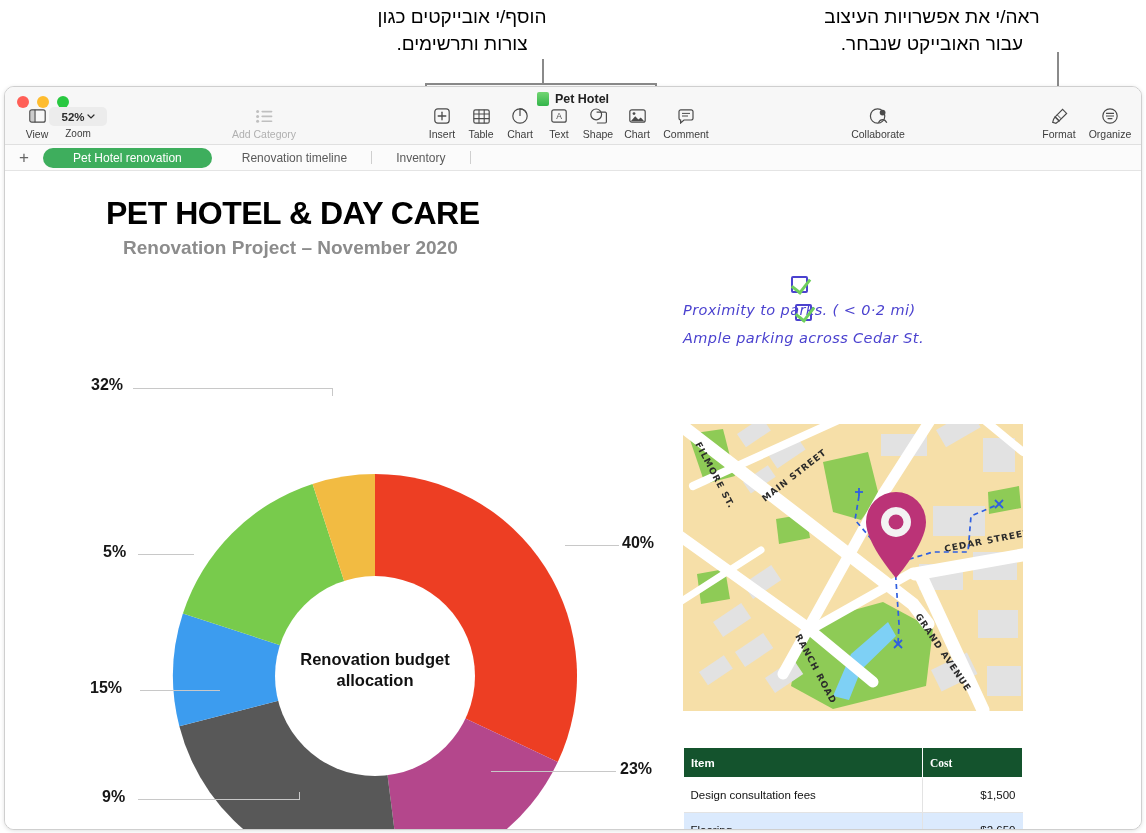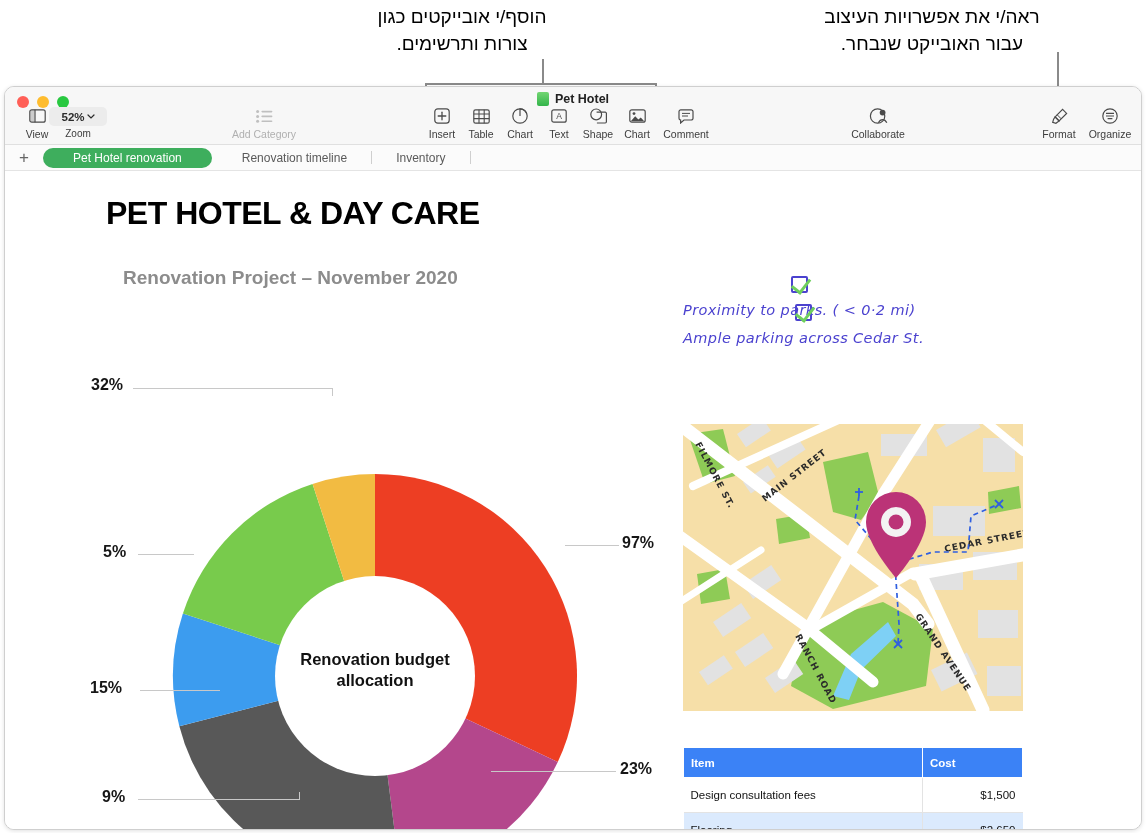--- a/index.html
+++ b/index.html
@@ -119,7 +119,7 @@
   }
   #deck-subtitle {
     position: absolute; left: 118px; top: 66px;
-    font-size: 19px; font-weight: bold; color: #8c8c8c; margin-top: 30px;
+    font-size: 19px; font-weight: bold; color: #8c8c8c;
   }
 
   

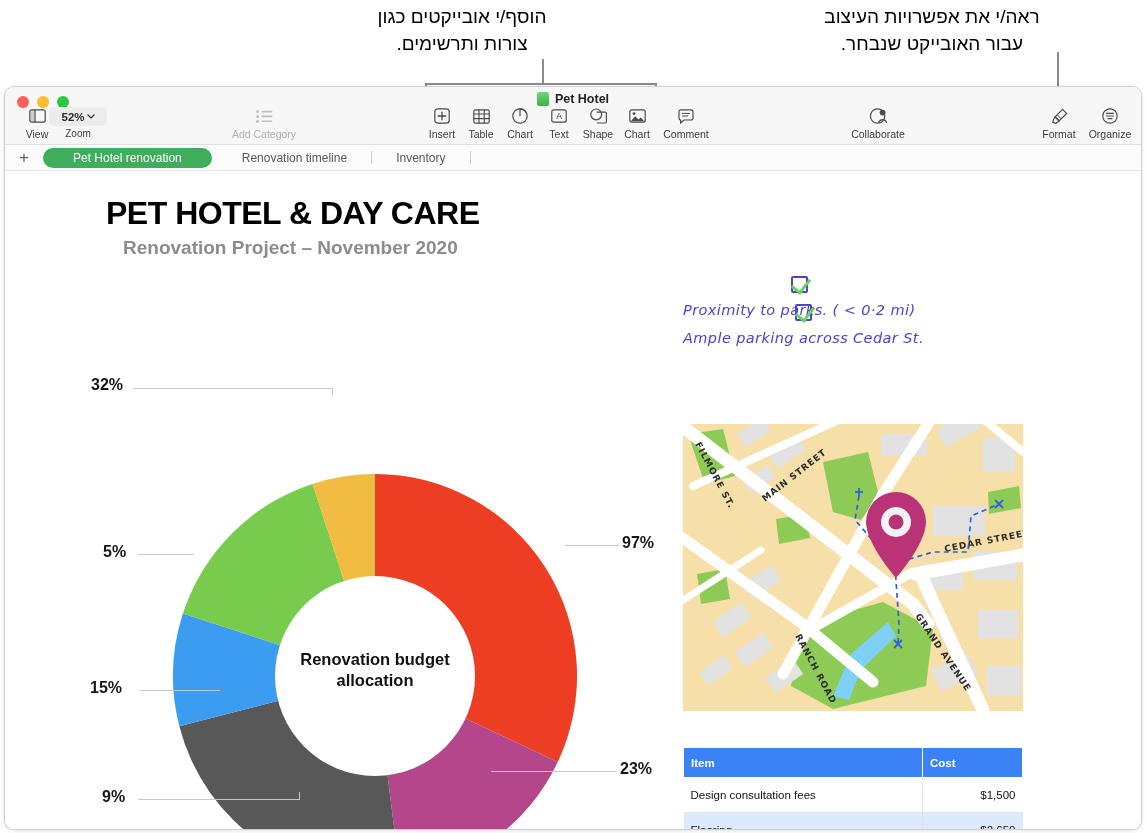--- a/index.html
+++ b/index.html
@@ -383,7 +383,7 @@
       </div>
 
       <div class="pct" style="left:86px;  top:205px;">32%</div>
-      <div class="pct" style="left:617px; top:363px;">97%</div>
+      <div class="pct" style="left:617px; top:363px;">40%</div>
       <div class="pct" style="left:615px; top:589px;">23%</div>
       <div class="pct" style="left:97px;  top:617px;">9%</div>
       <div class="pct" style="left:85px;  top:508px;">15%</div>

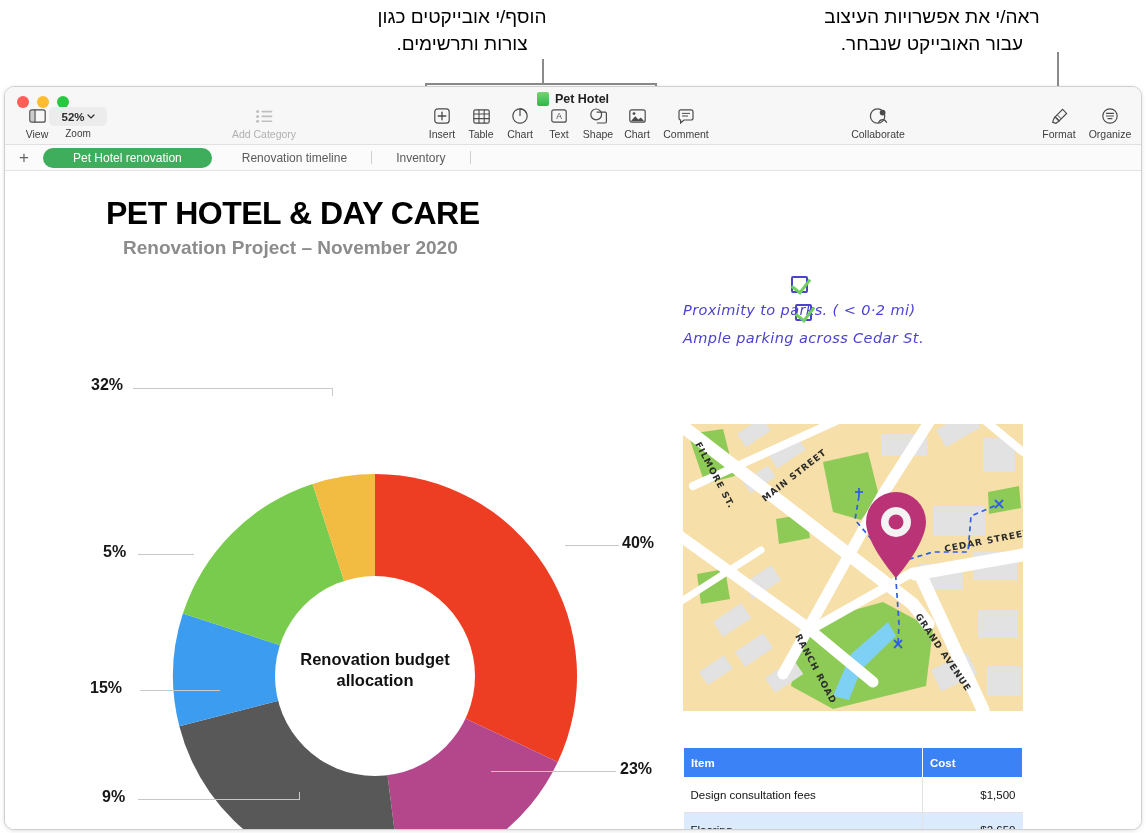--- a/index.html
+++ b/index.html
@@ -163,7 +163,7 @@
     height: 35px; vertical-align: middle;
   }
   #cost-table th {
-    background: #3b82f6; color: #fff; font-weight: bold; font-size: 11.5px;
+    background: #14532d; color: #fff; font-weight: bold; font-size: 11.5px;
     height: 30px;
   }
   #cost-table td.num, #cost-table th.num { text-align: right; }

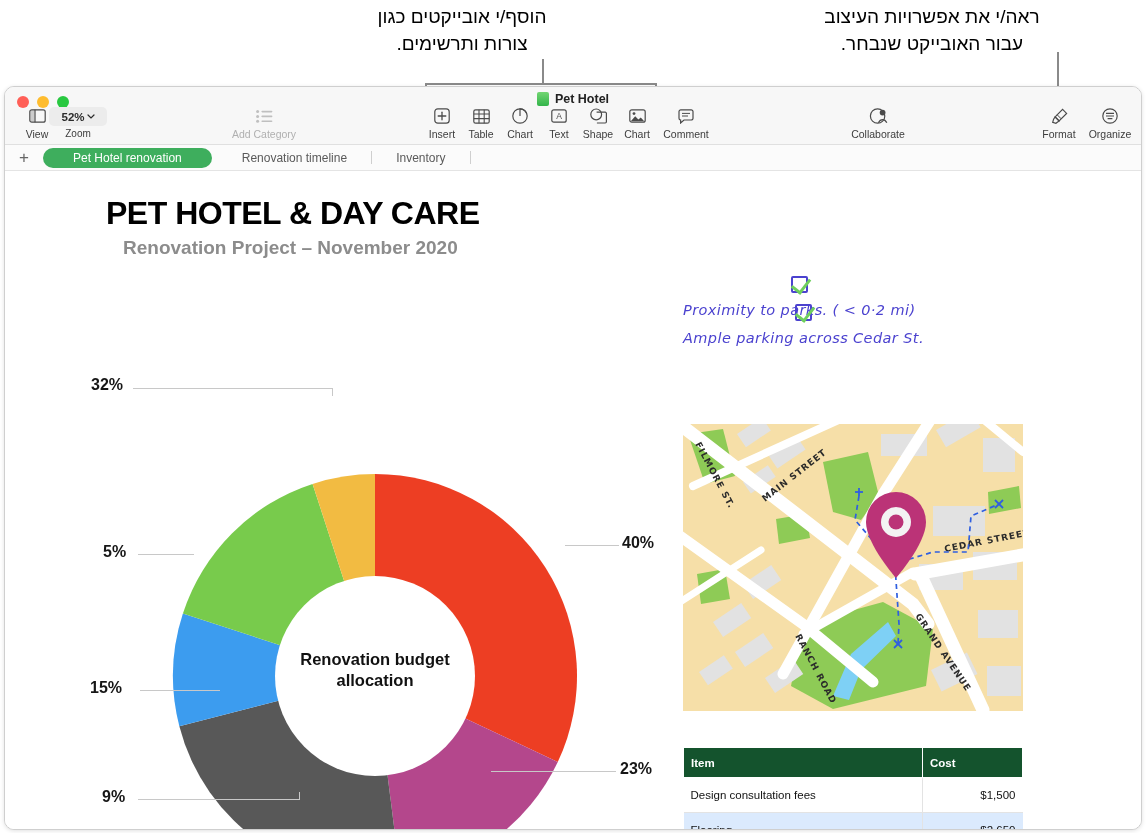--- a/index.html
+++ b/index.html
@@ -171,7 +171,7 @@
   #cost-table tbody tr:nth-child(even) td { background: #dbeafd; }
   #cost-table td { border-bottom: 1px solid #e3e3e3; border-left: none; border-right: none; }
   #cost-table td.num { border-left: 1px solid #e3e3e3; }
-  .col-cost { width: 100px; }
+  .col-cost { width: 100px; font-family: Liberation Serif, serif; }
 </style>
 </head>
 <body>

